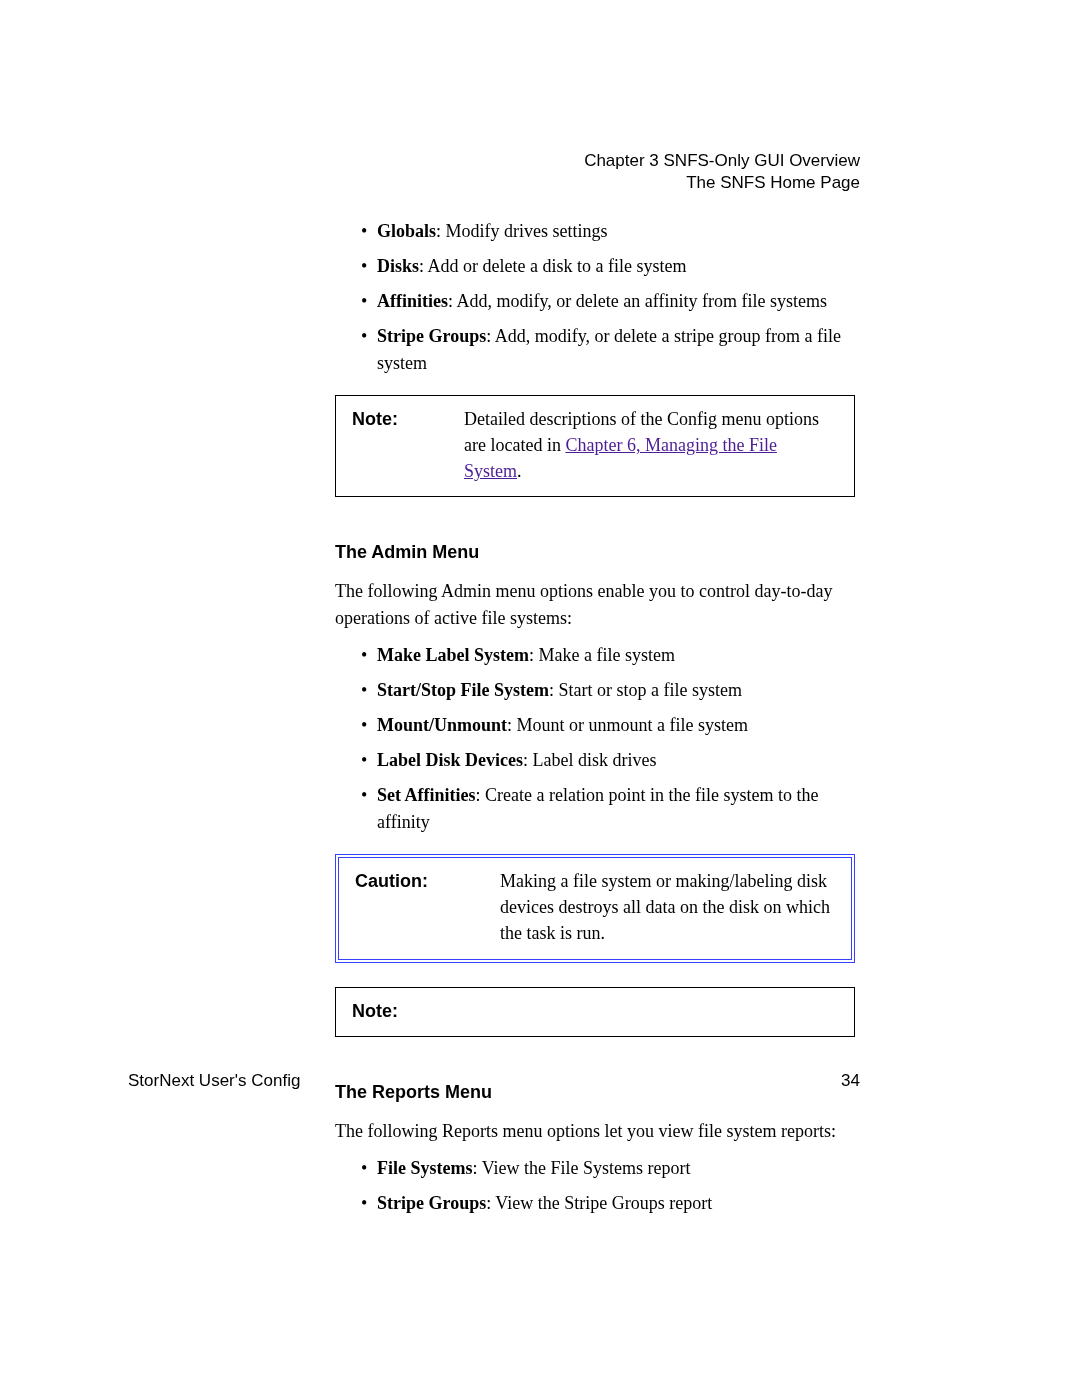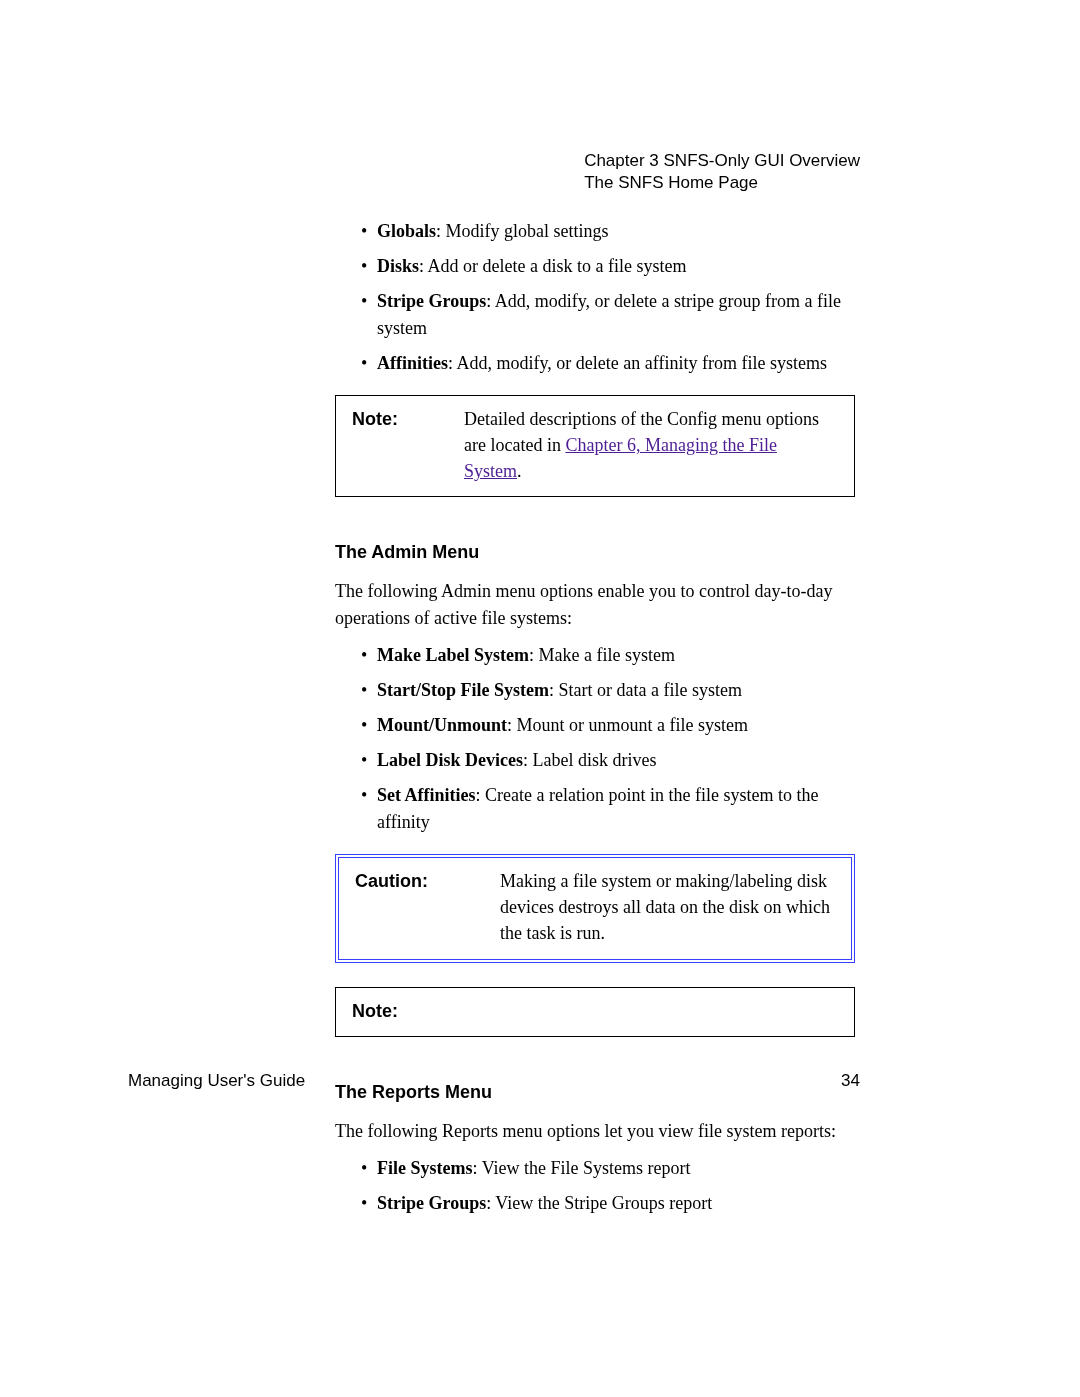--- a/index.html
+++ b/index.html
@@ -25,6 +25,7 @@
     position: absolute;
     top: 150px;
     right: 220px;
+    text-align: right;
     font-family: Arial, Helvetica, sans-serif;
     font-size: 17px;
     line-height: 1.3;

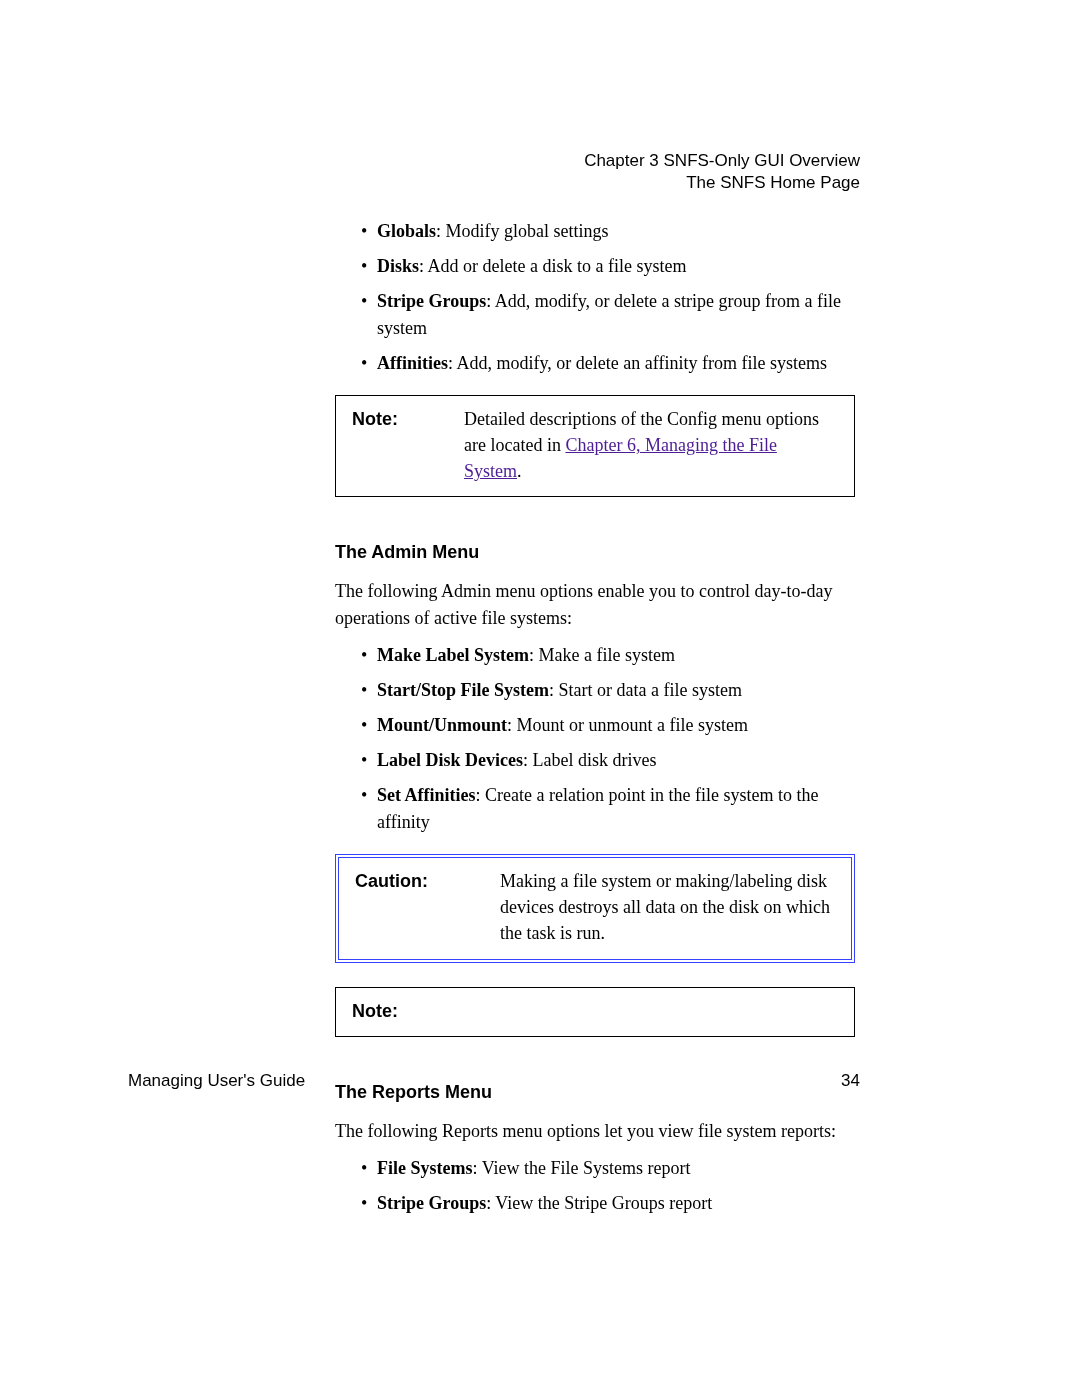--- a/index.html
+++ b/index.html
@@ -124,7 +124,7 @@
   <div class="content">
 
     <ul class="bullets">
-      <li><span class="bold">Globals</span><span>: Modify global settings</span></li>
+      <li><span class="bold">Globals</span><span>: Modify drives settings</span></li>
       <li><span class="bold">Disks</span><span>: Add or delete a disk to a file system</span></li>
       <li><span class="bold">Stripe Groups</span><span>: Add, modify, or delete a stripe group from a file system</span></li>
       <li><span class="bold">Affinities</span><span>: Add, modify, or delete an affinity from file systems</span></li>

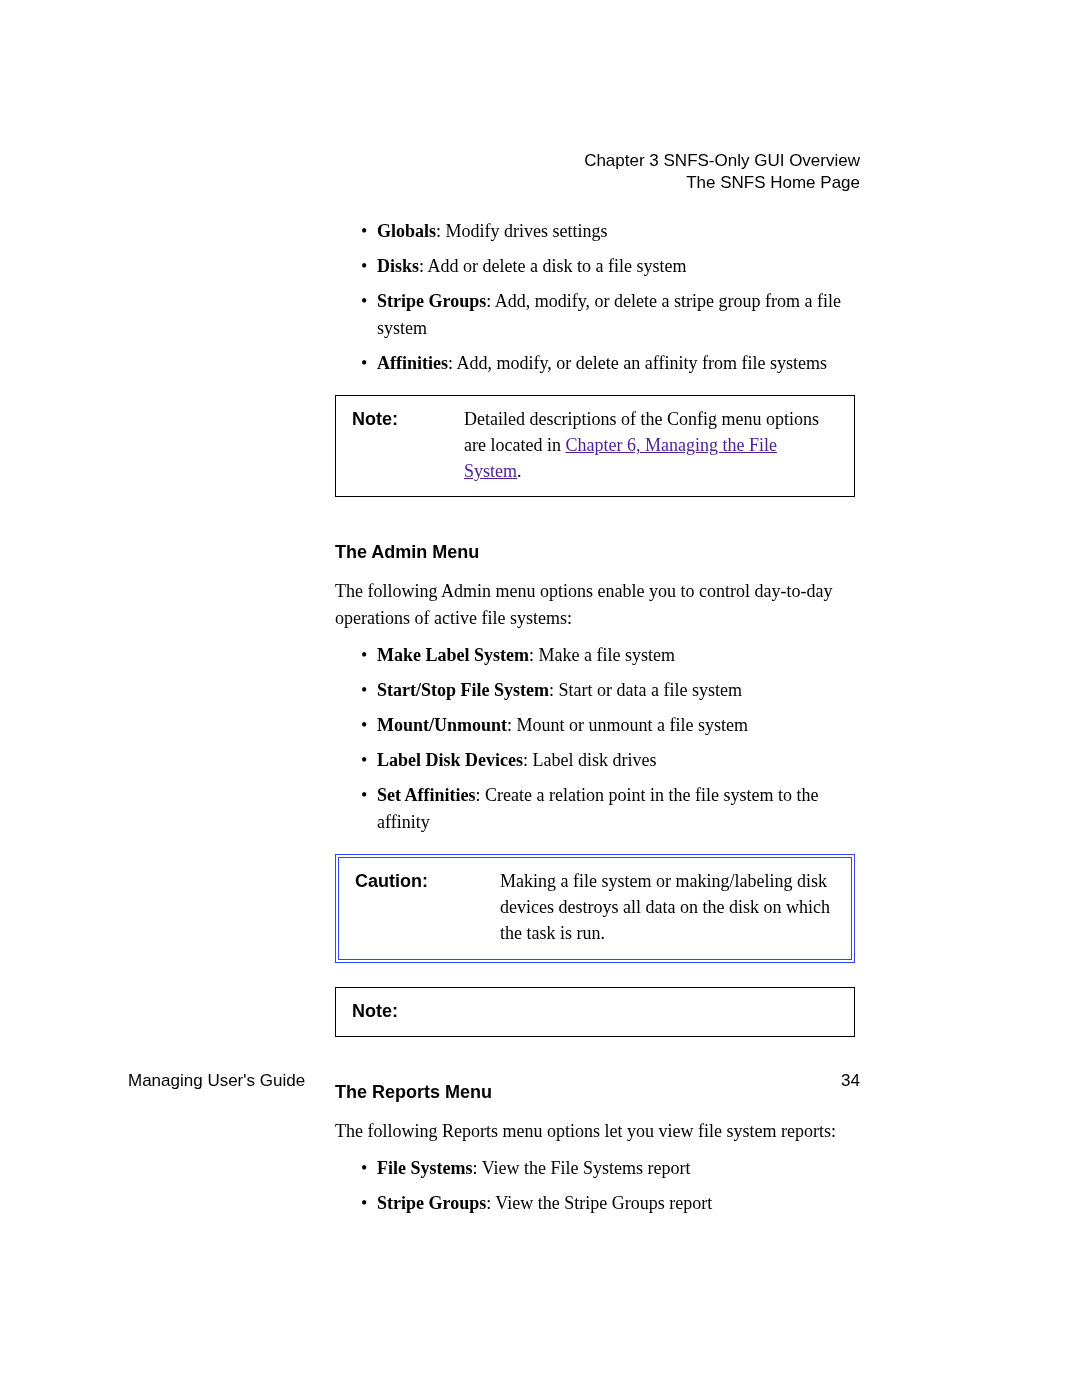--- a/index.html
+++ b/index.html
@@ -126,8 +126,8 @@
     <ul class="bullets">
       <li><span class="bold">Globals</span><span>: Modify drives settings</span></li>
       <li><span class="bold">Disks</span><span>: Add or delete a disk to a file system</span></li>
+      <li><span class="bold">Affinities</span><span>: Add, modify, or delete an affinity from file systems</span></li>
       <li><span class="bold">Stripe Groups</span><span>: Add, modify, or delete a stripe group from a file system</span></li>
-      <li><span class="bold">Affinities</span><span>: Add, modify, or delete an affinity from file systems</span></li>
     </ul>
 
     <div class="note-box">

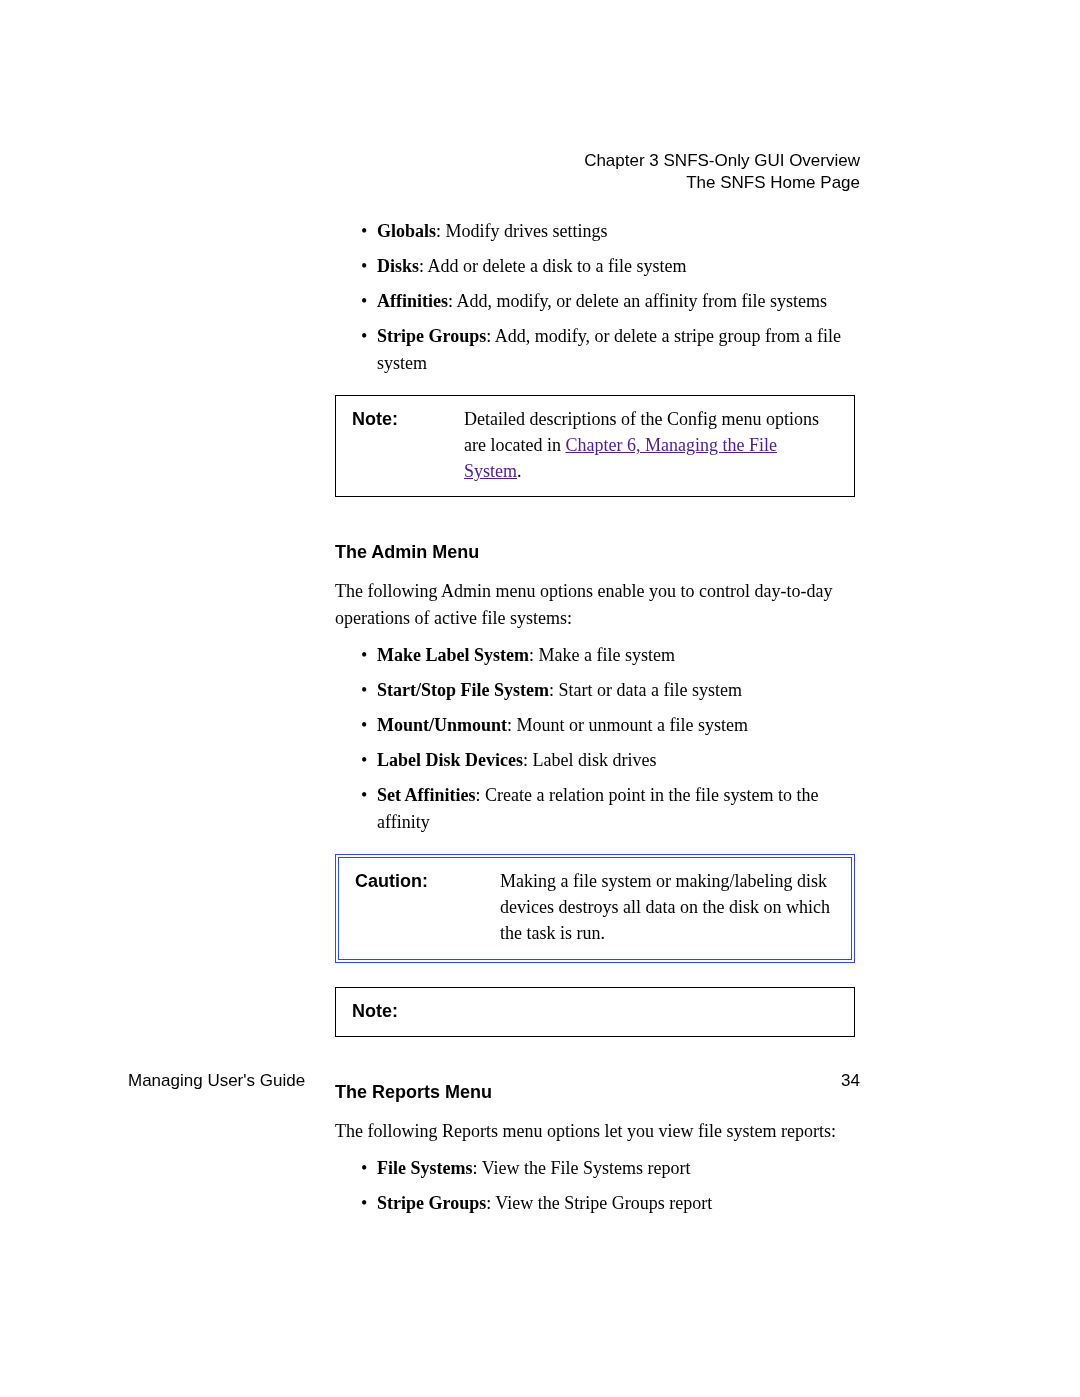--- a/index.html
+++ b/index.html
@@ -142,7 +142,7 @@
 
     <ul class="bullets">
       <li><span class="bold">Make Label System</span><span>: Make a file system</span></li>
-      <li><span class="bold">Start/Stop File System</span><span>: Start or data a file system</span></li>
+      <li><span class="bold">Start/Stop File System</span><span>: Start or stop a file system</span></li>
       <li><span class="bold">Mount/Unmount</span><span>: Mount or unmount a file system</span></li>
       <li><span class="bold">Label Disk Devices</span><span>: Label disk drives</span></li>
       <li><span class="bold">Set Affinities</span><span>: Create a relation point in the file system to the affinity</span></li>

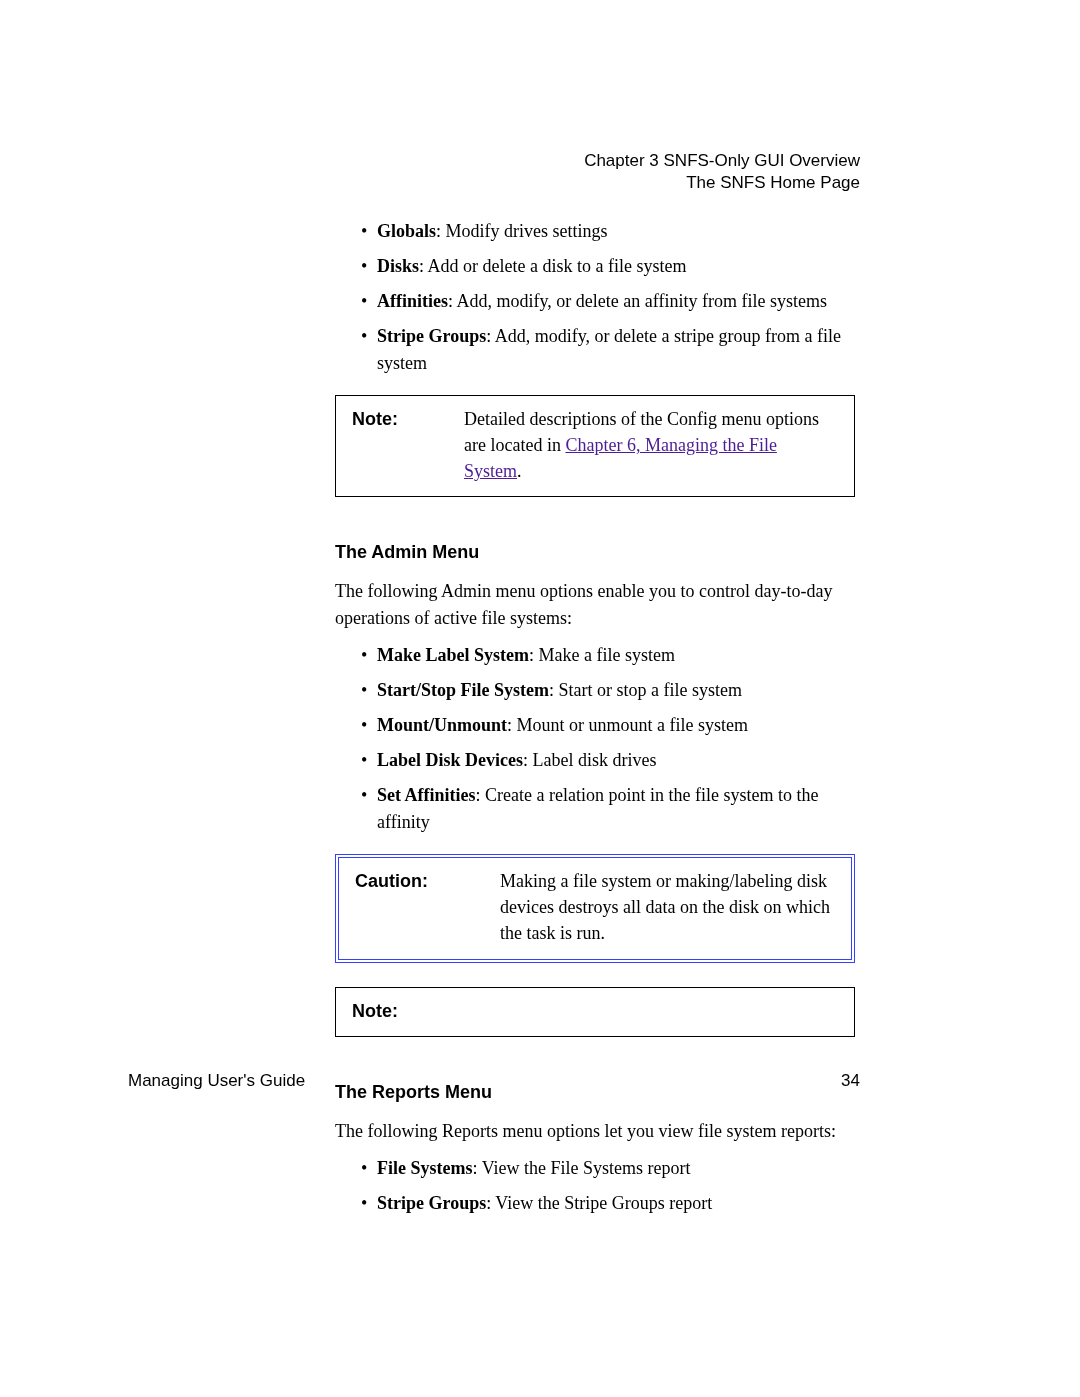--- a/index.html
+++ b/index.html
@@ -167,7 +167,7 @@
 
   </div>
 
-  <div class="footer-left">Managing User's Guide</div>
+  <div class="footer-left">StorNext User's Config</div>
   <div class="footer-right">34</div>
 
 </div>

